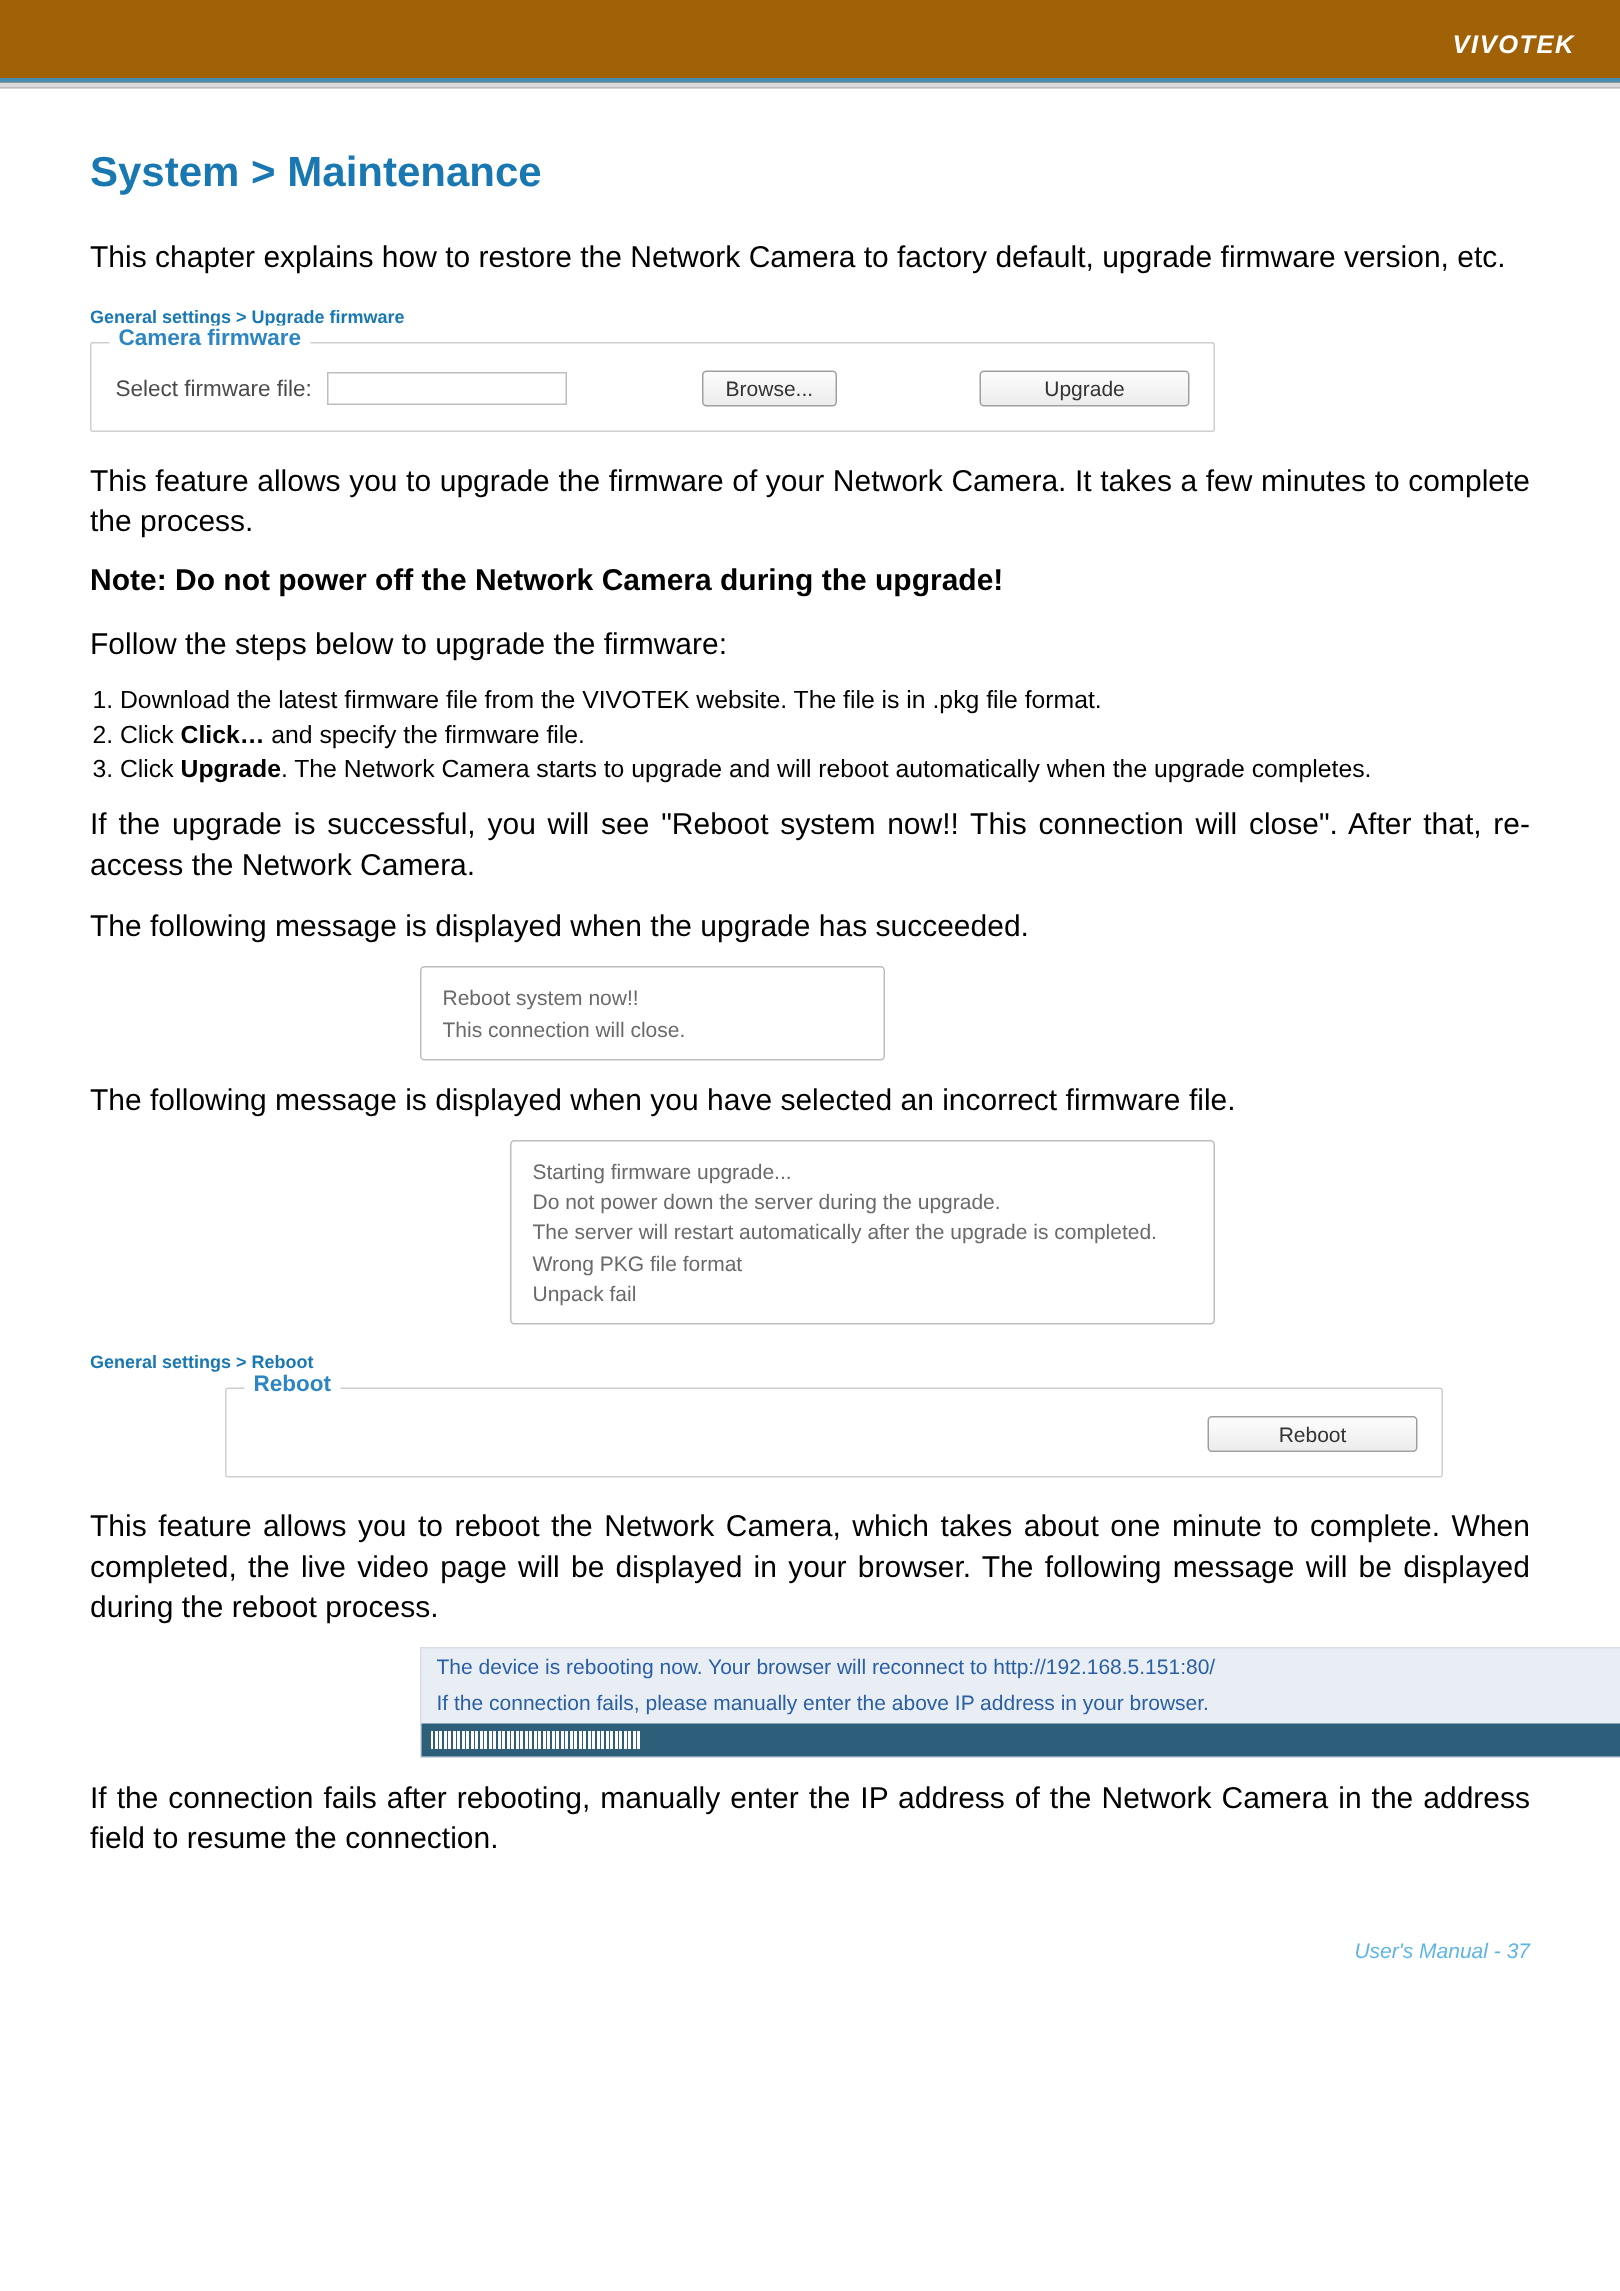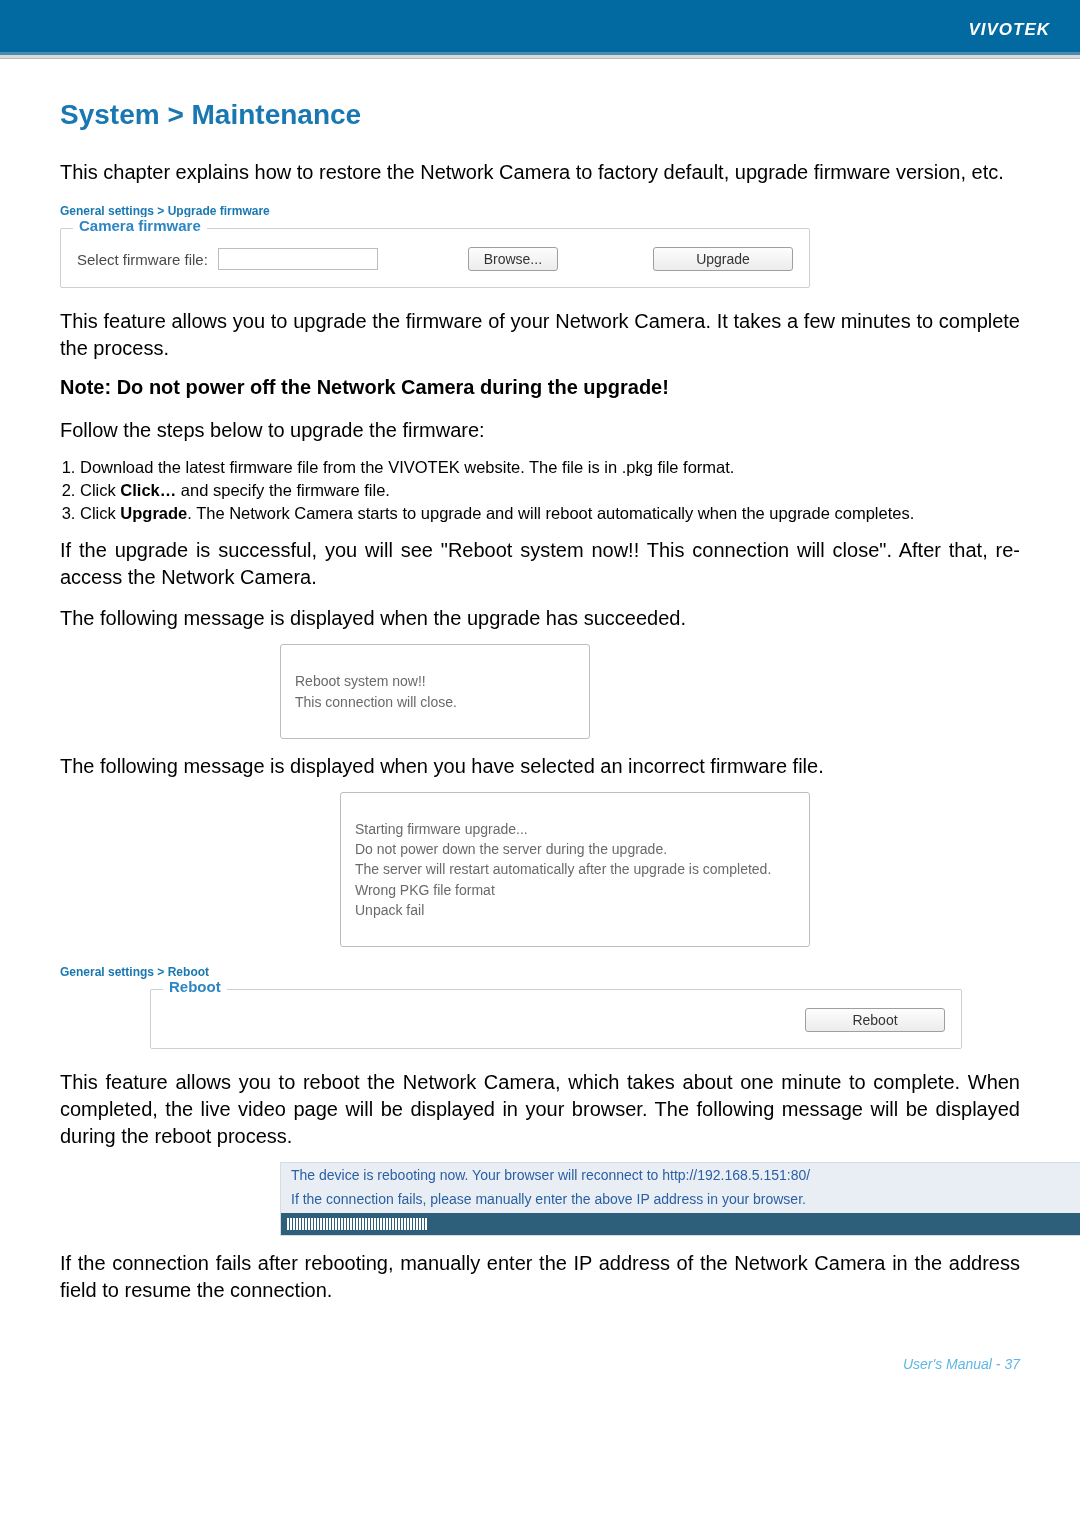--- a/index.html
+++ b/index.html
@@ -11,7 +11,7 @@
     color: #000;
   }
   .header-band {
-    background: #0369a1;
+    background: #a16207;
     height: 55px;
     position: relative;
     border-bottom: 3px solid #4b8bb0;

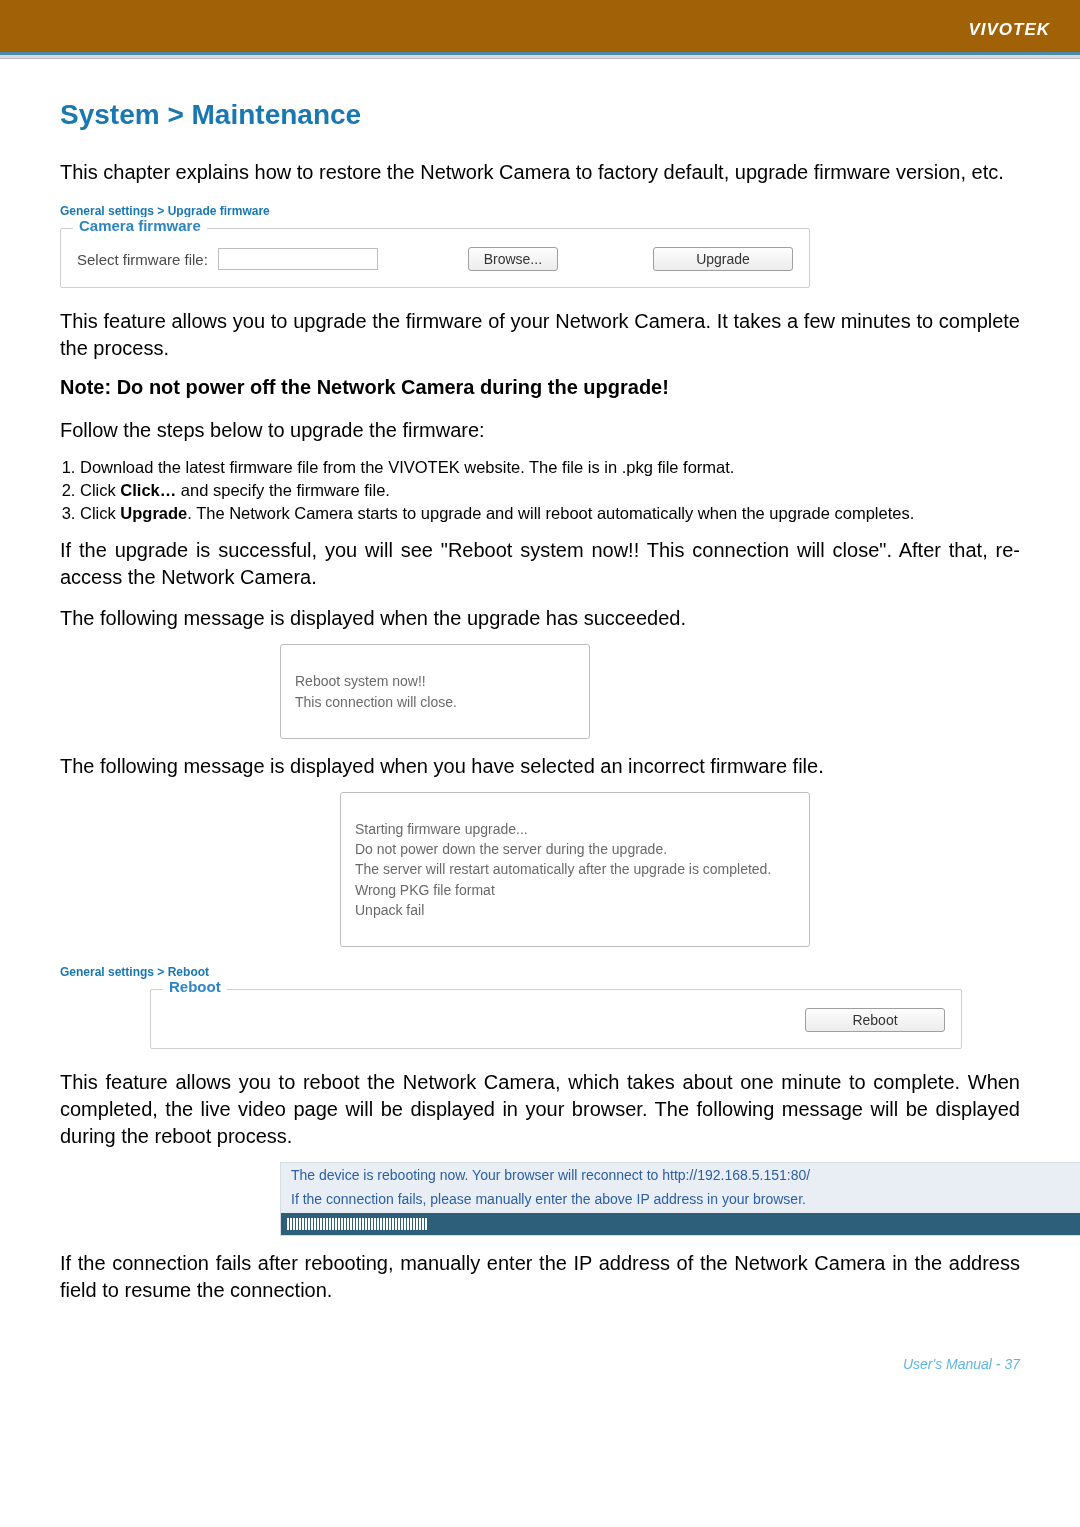--- a/index.html
+++ b/index.html
@@ -92,7 +92,7 @@
   .msgbox {
     border: 1px solid #bdbdbd;
     border-radius: 3px;
-    padding: 26px 14px;
+    padding: 10px 14px;
     font-family: "Trebuchet MS", "Century Gothic", sans-serif;
     font-size: 14px;
     color: #6a6a6a;

